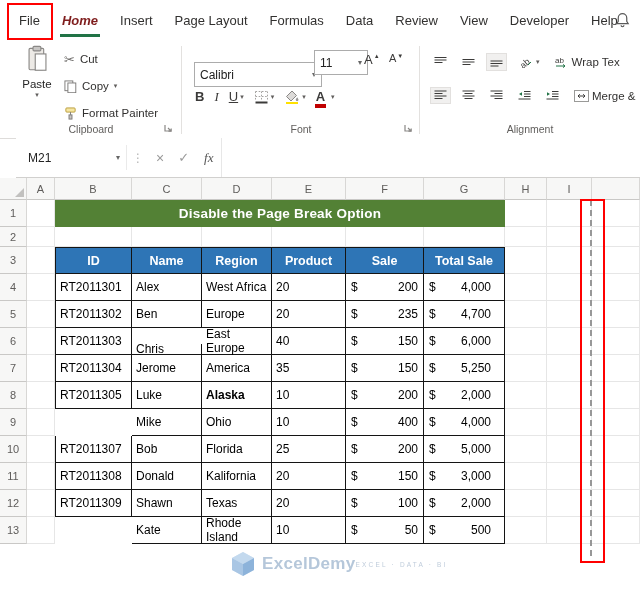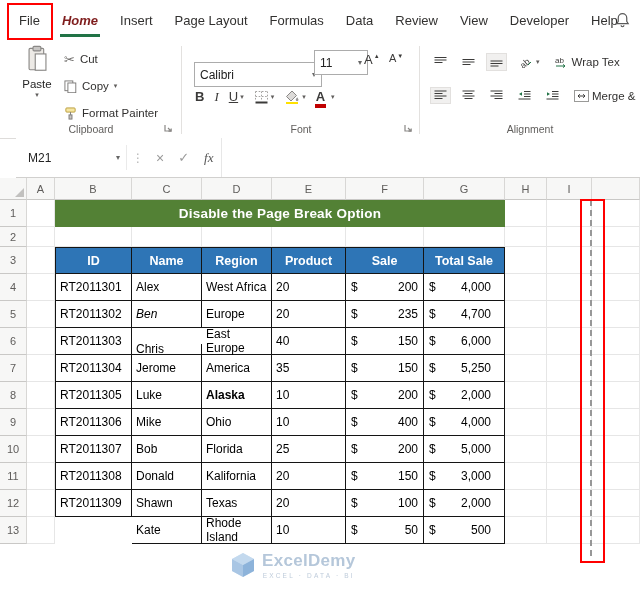--- a/index.html
+++ b/index.html
@@ -350,7 +350,7 @@
       <div class="cell" style="grid-area: 5 / 10;"></div>
       <div class="cell" style="grid-area: 5 / 11;"></div>
       <div class="tcell tleft tfirst" style="grid-area: 6 / 3;">RT2011302</div>
-      <div class="tcell tleft" style="grid-area: 6 / 4; font-style: italic;">Ben</div>
+      <div class="tcell tleft" style="grid-area: 6 / 4;">Ben</div>
       <div class="tcell tleft" style="grid-area: 6 / 5;">Europe</div>
       <div class="tcell tleft" style="grid-area: 6 / 6;">20</div>
       <div class="tcell tmoney" style="grid-area: 6 / 7;">

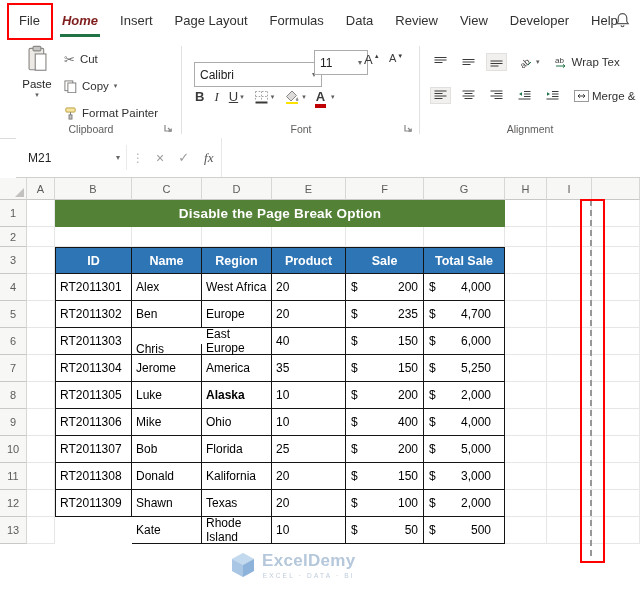--- a/index.html
+++ b/index.html
@@ -413,7 +413,6 @@
       <div class="cell" style="grid-area: 9 / 9;"></div>
       <div class="cell" style="grid-area: 9 / 10;"></div>
       <div class="cell" style="grid-area: 9 / 11;"></div>
-      <div class="tcell tleft tfirst" style="grid-area: 10 / 3;">RT2011306</div>
       <div class="tcell tleft" style="grid-area: 10 / 4;">Mike</div>
       <div class="tcell tleft" style="grid-area: 10 / 5;">Ohio</div>
       <div class="tcell tleft" style="grid-area: 10 / 6;">10</div>

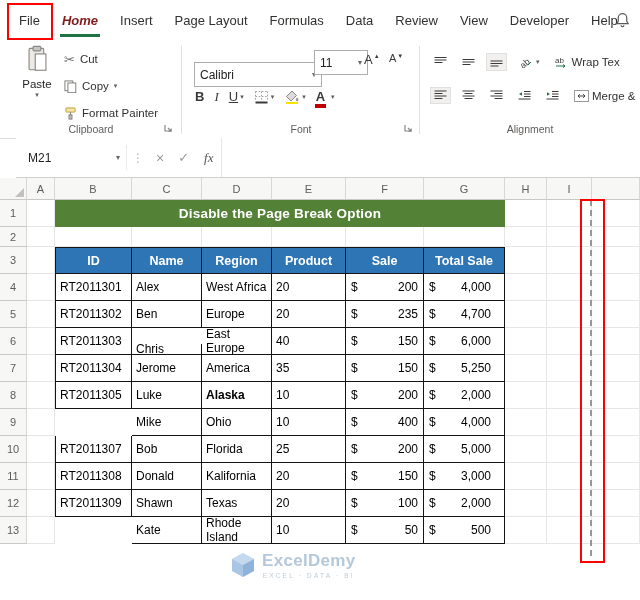--- a/index.html
+++ b/index.html
@@ -76,7 +76,7 @@
   .pb-line{position:absolute;left:590px;top:200px;height:356px;width:0;border-left:2px dashed #979797;z-index:20;}
   .pb-box{position:absolute;left:580px;top:199px;width:21px;height:360px;border:2px solid #FF0000;z-index:60;pointer-events:none;}
   .watermark{position:absolute;left:231px;top:551px;display:flex;align-items:center;gap:7px;z-index:30;}
-  .wm-col{display:flex;flex-direction:column;align-items:center;}
+  .wm-col{display:flex;flex-direction:row;align-items:center;}
   .wm-brand{font-size:17px;font-weight:700;color:#b5c7da;letter-spacing:.3px;}
   .wm-tagline{font-size:6.5px;letter-spacing:2.2px;color:#bfccdb;margin-top:1px;}
 </style>

